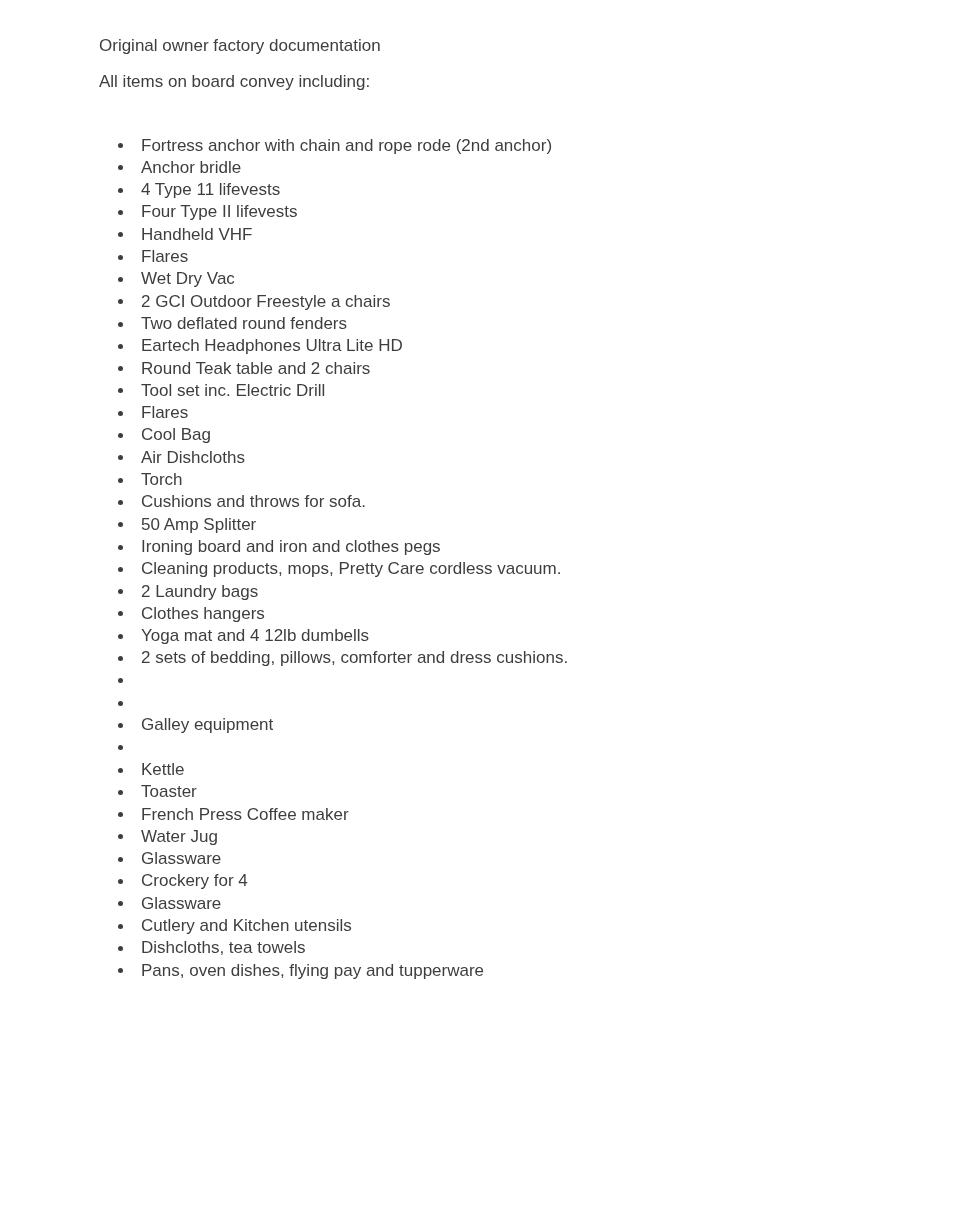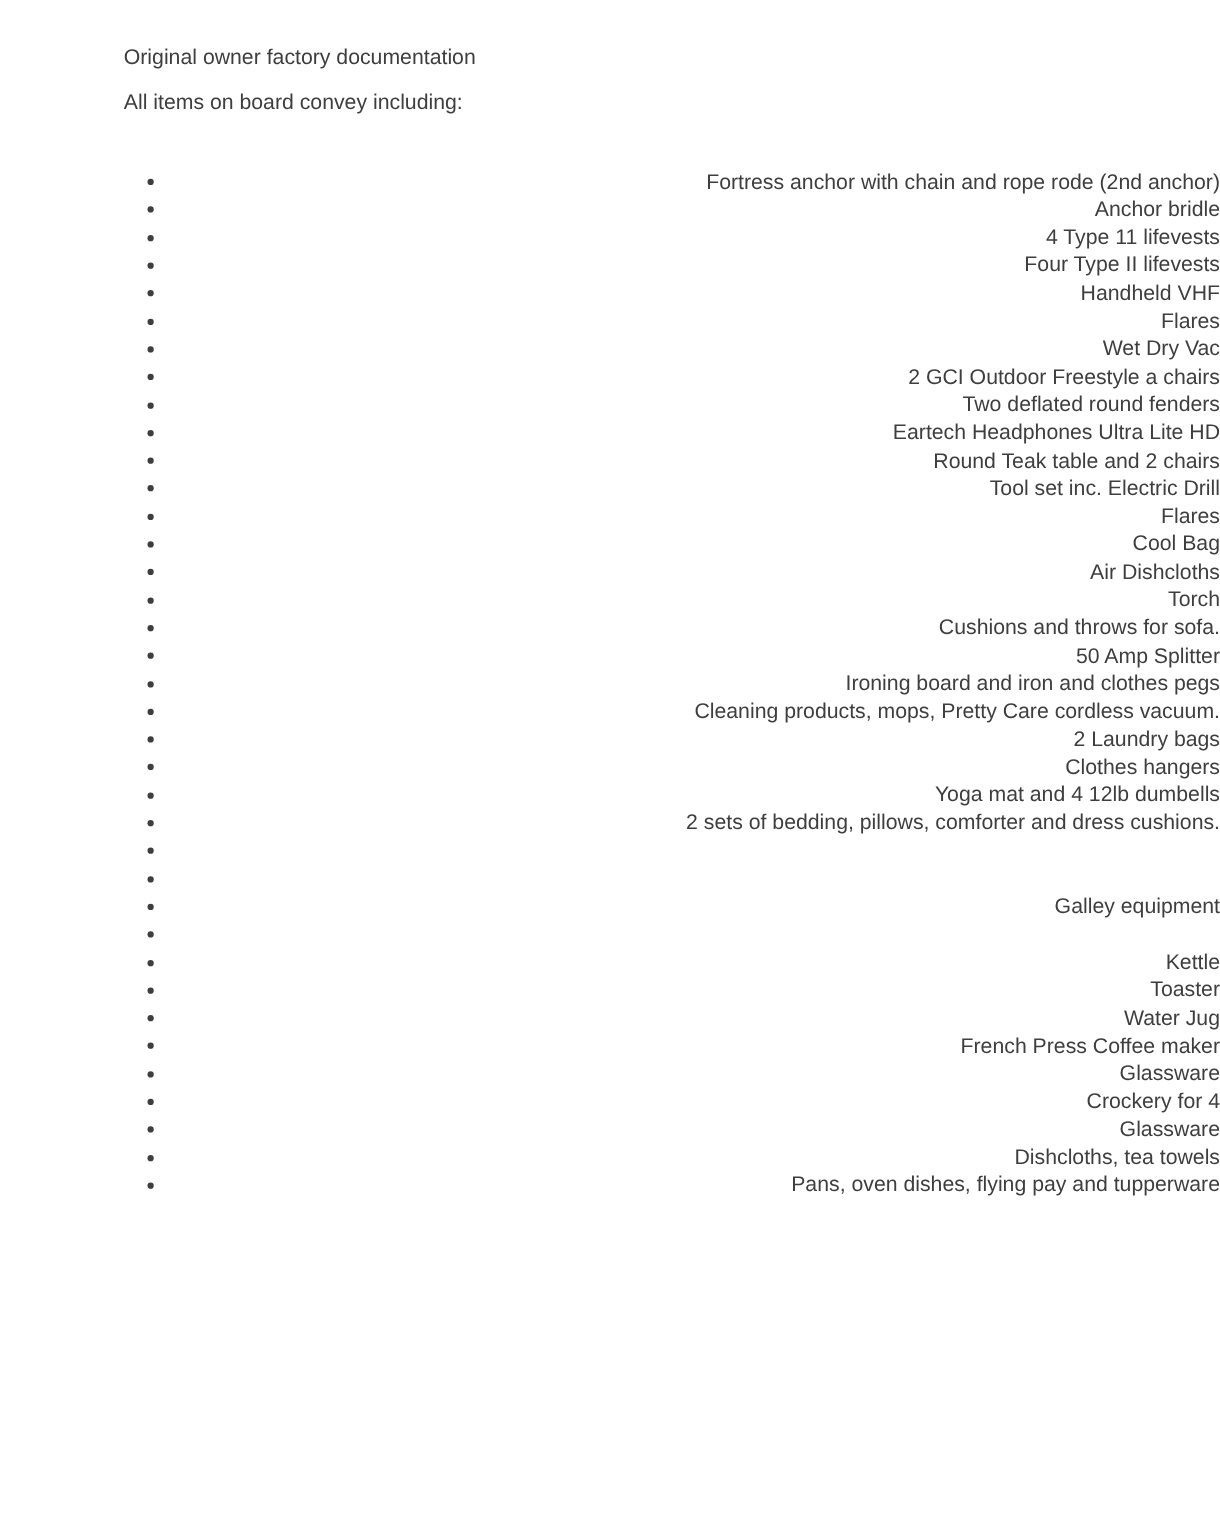--- a/index.html
+++ b/index.html
@@ -34,7 +34,7 @@
     padding: 0;
   }
   ul.items.first { margin-top: 39px; }
-  ul.items.second { margin-top: 41px; text-align: right; }
+  ul.items.second { margin-top: 41px; }
   li.item {
     position: relative;
     line-height: 22.3px;

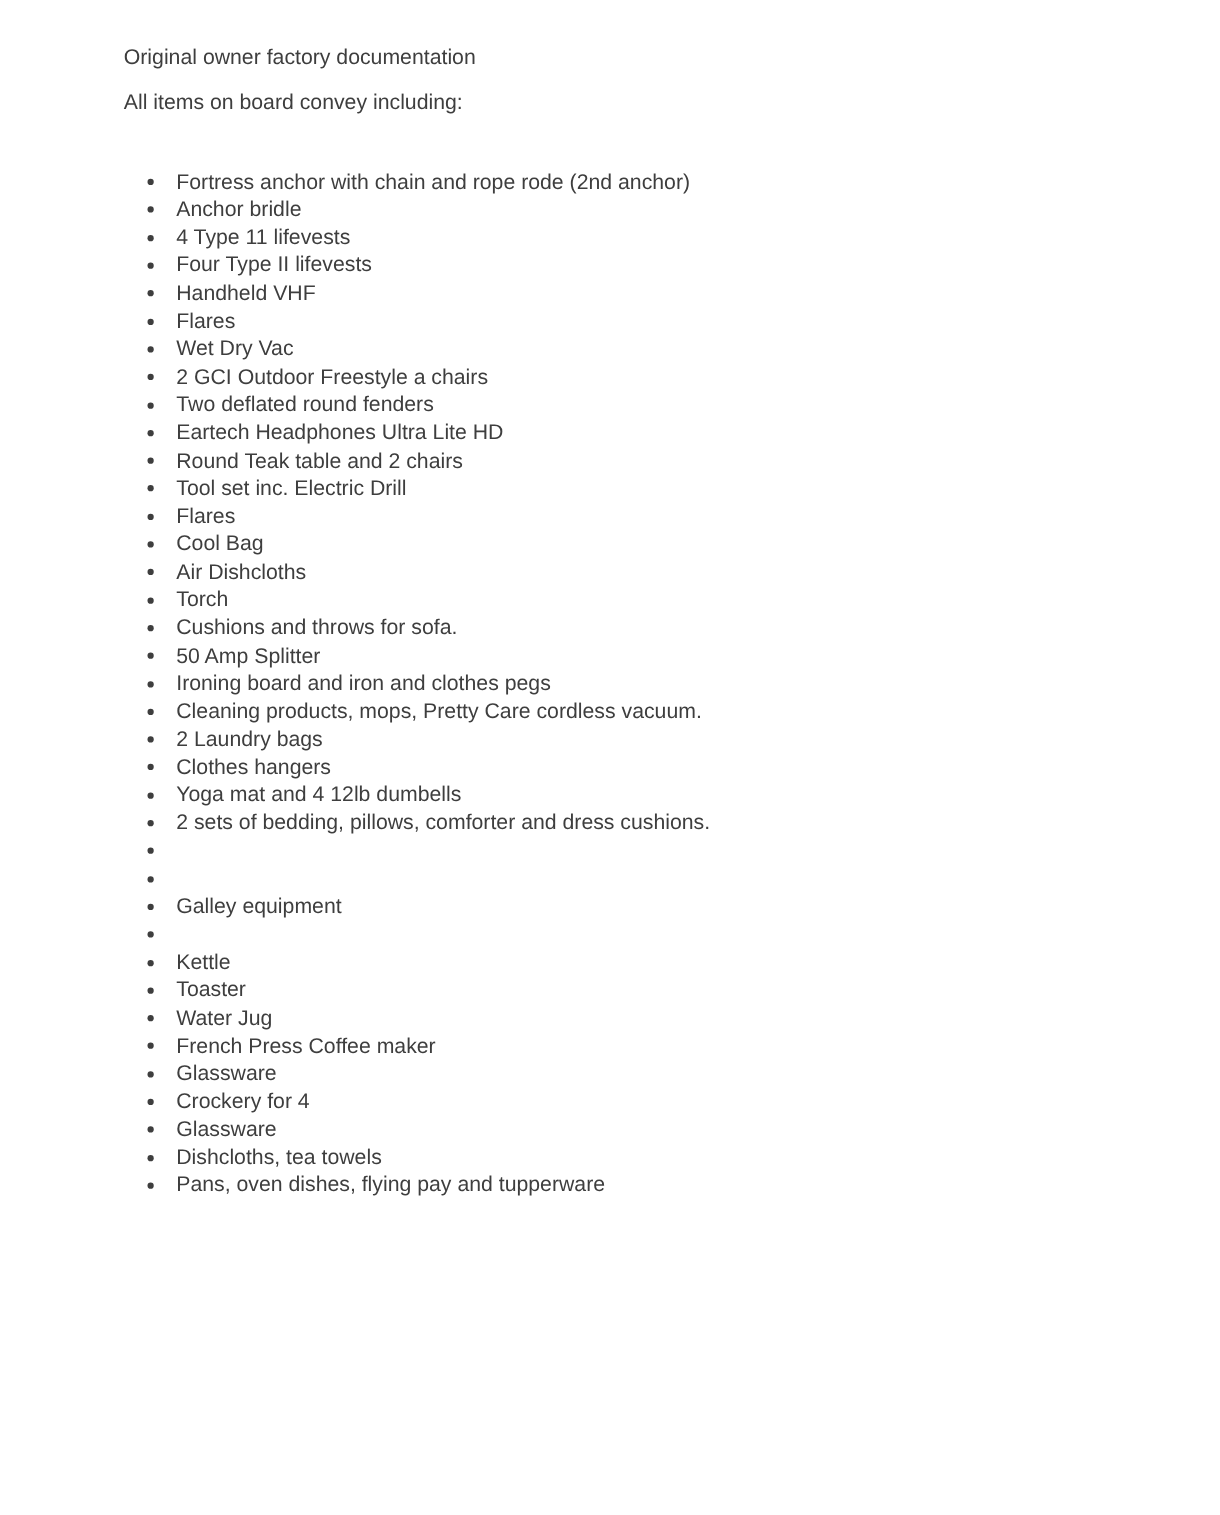--- a/index.html
+++ b/index.html
@@ -91,8 +91,8 @@
         <li class="item"></li>
         <li class="item">Kettle</li>
         <li class="item">Toaster</li>
+        <li class="item">French Press Coffee maker</li>
         <li class="item">Water Jug</li>
-        <li class="item">French Press Coffee maker</li>
         <li class="item">Glassware</li>
         <li class="item">Crockery for 4</li>
         <li class="item">Glassware</li>

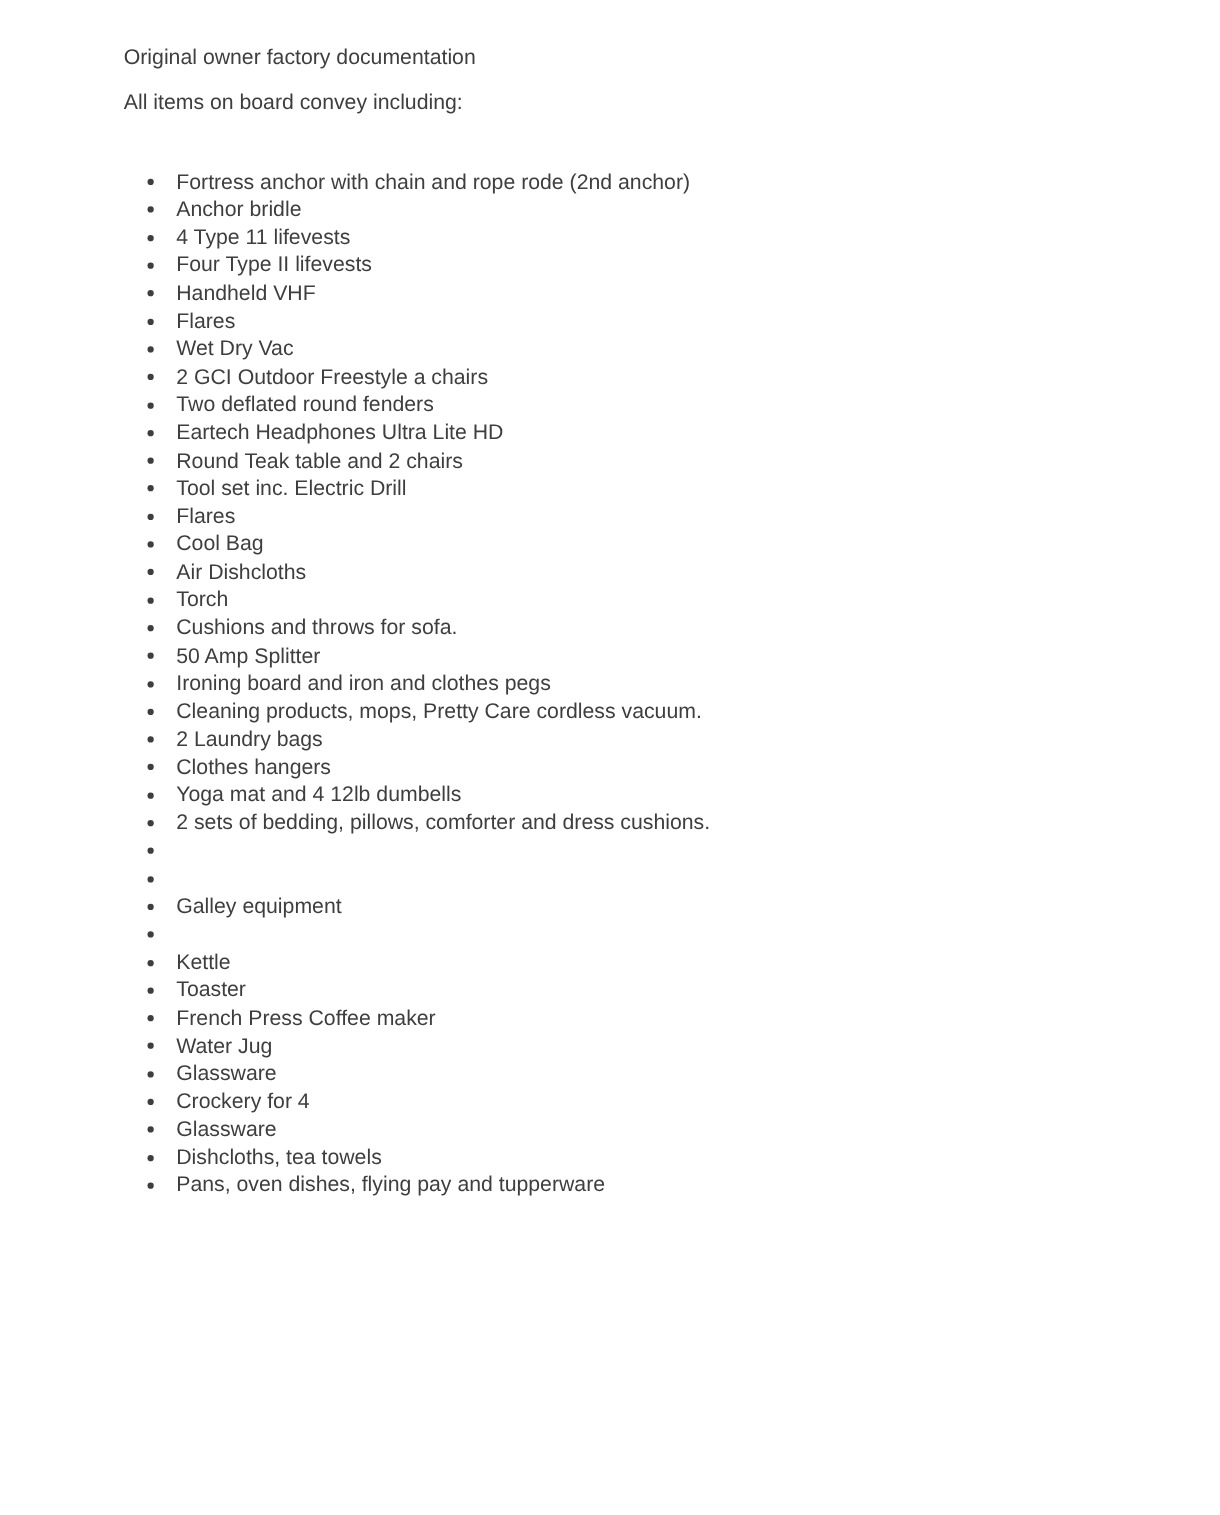--- a/index.html
+++ b/index.html
@@ -96,6 +96,7 @@
         <li class="item">Glassware</li>
         <li class="item">Crockery for 4</li>
         <li class="item">Glassware</li>
+        <li class="item">Cutlery and Kitchen utensils</li>
         <li class="item">Dishcloths, tea towels</li>
         <li class="item">Pans, oven dishes, flying pay and tupperware</li>
       </ul>

